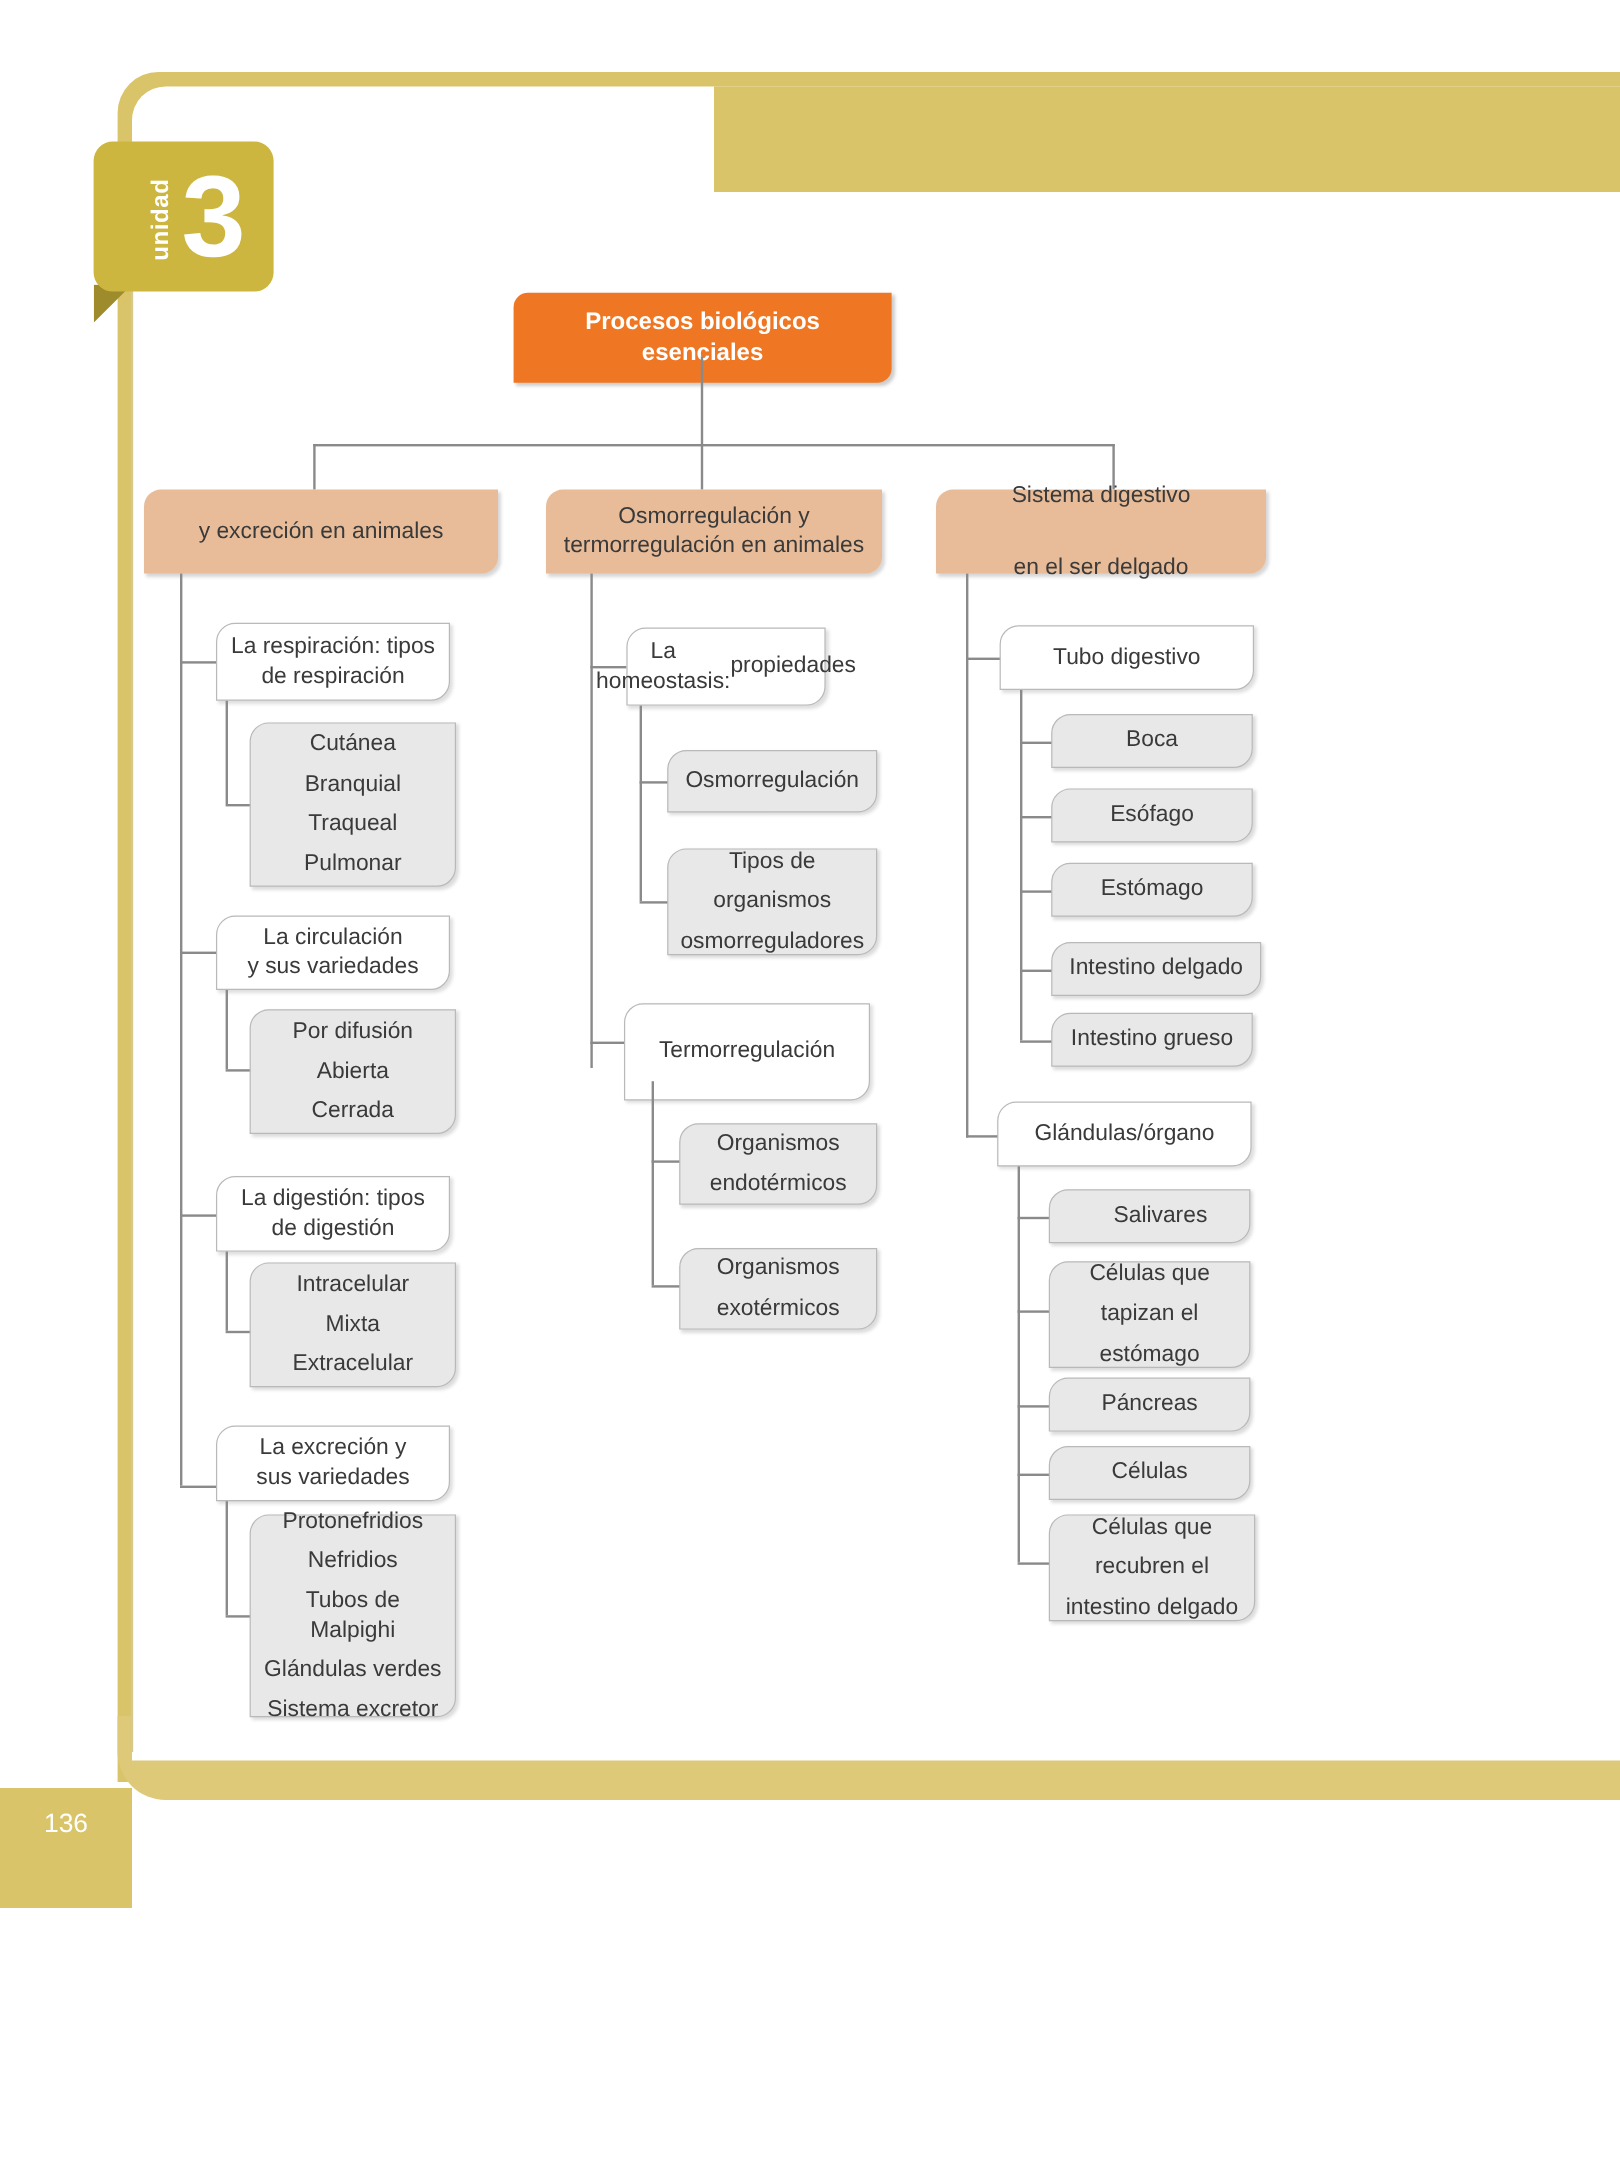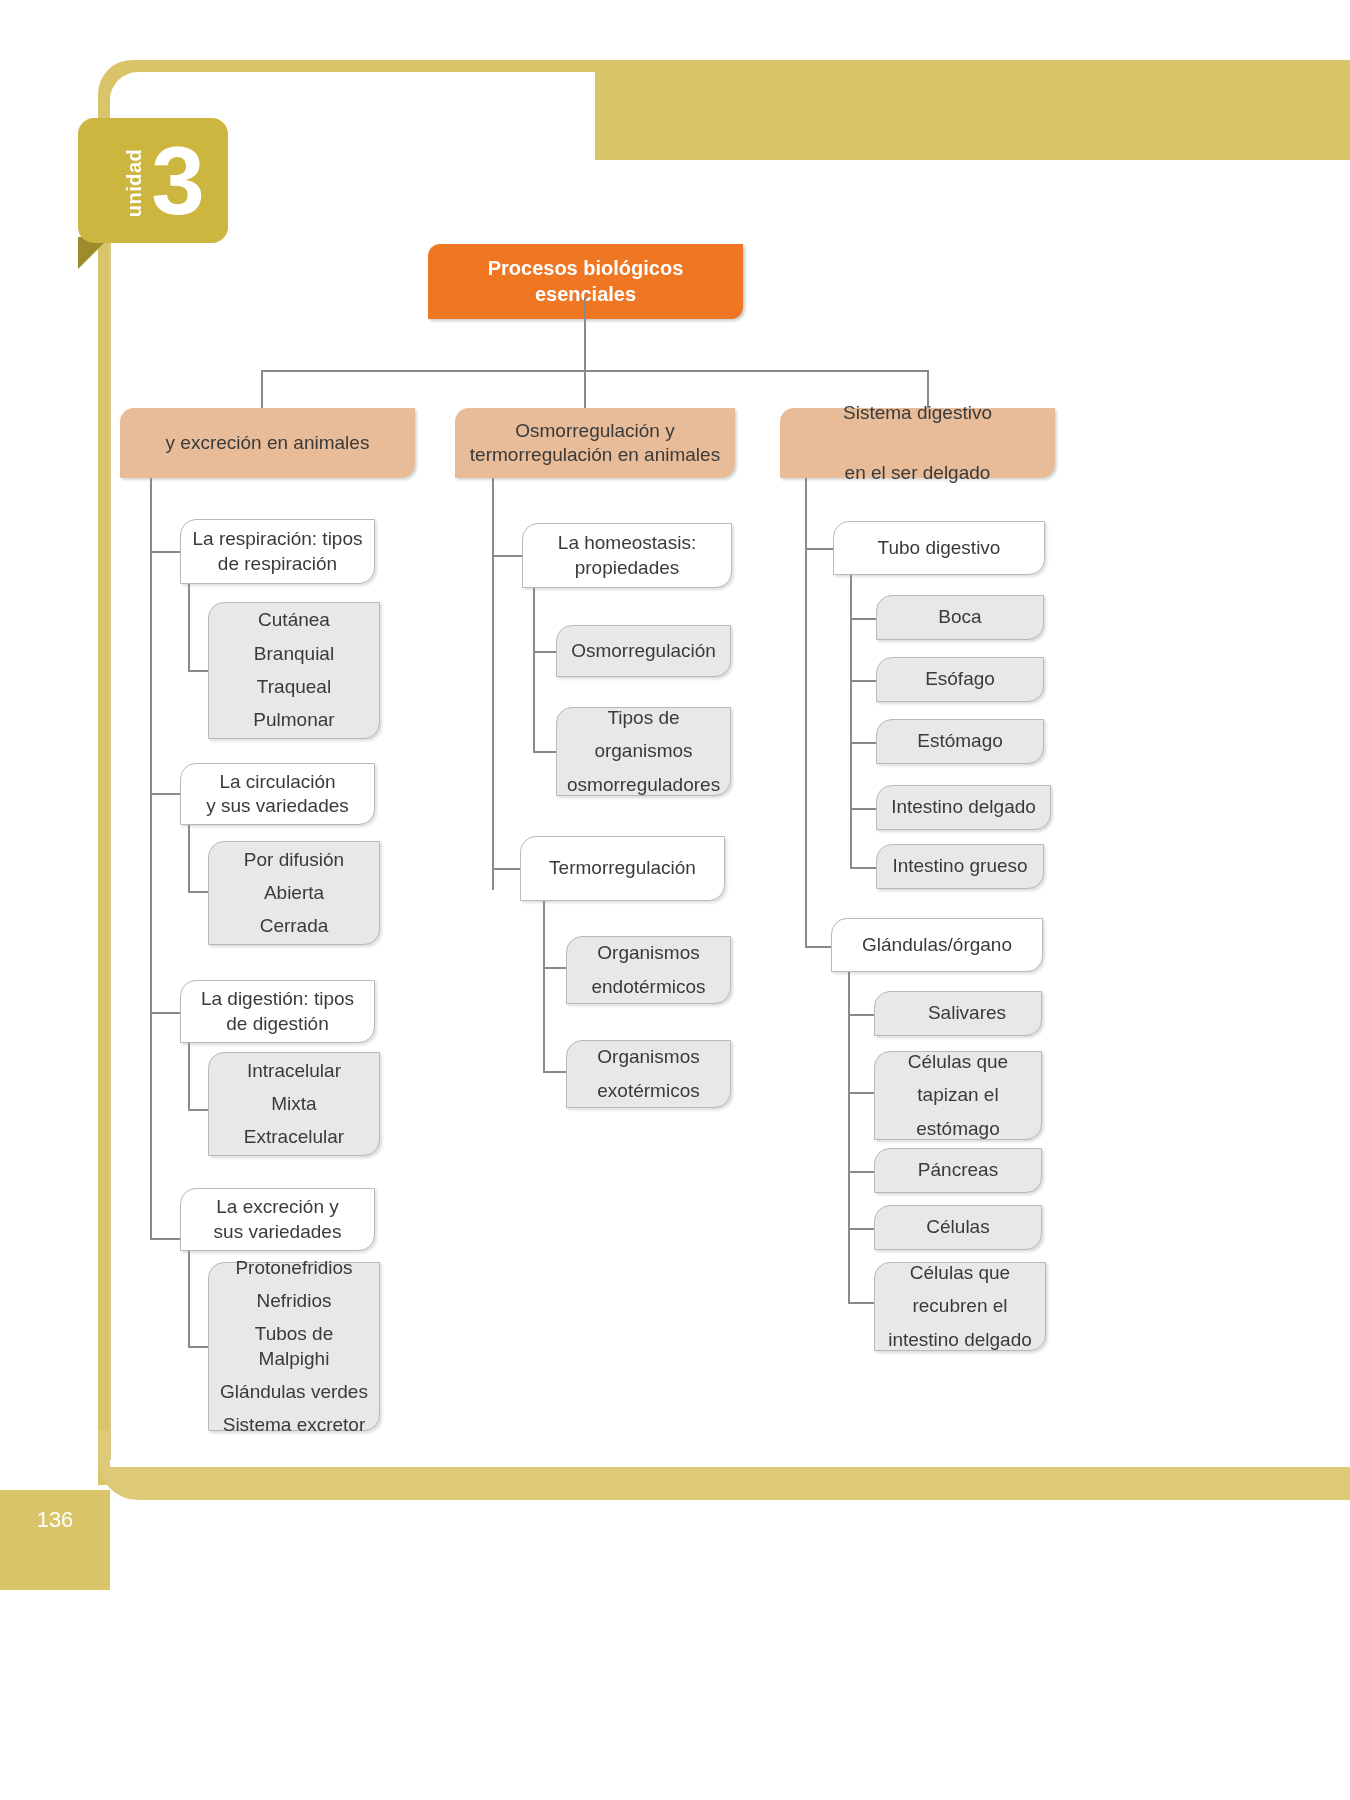--- a/index.html
+++ b/index.html
@@ -259,7 +259,7 @@
   <div class="conn v" style="left:492px;top:478px;height:412px;"></div>
 
   <div class="conn h" style="left:492px;top:555px;width:30px;"></div>
-  <div class="node sub" style="left:522px;top:523px;width:210px;height:65px;flex-direction:column;">
+  <div class="node sub" style="left:522px;top:523px;width:166px;height:65px;flex-direction:row;">
     <span class="ln">La homeostasis:</span>
     <span class="ln">propiedades</span>
   </div>

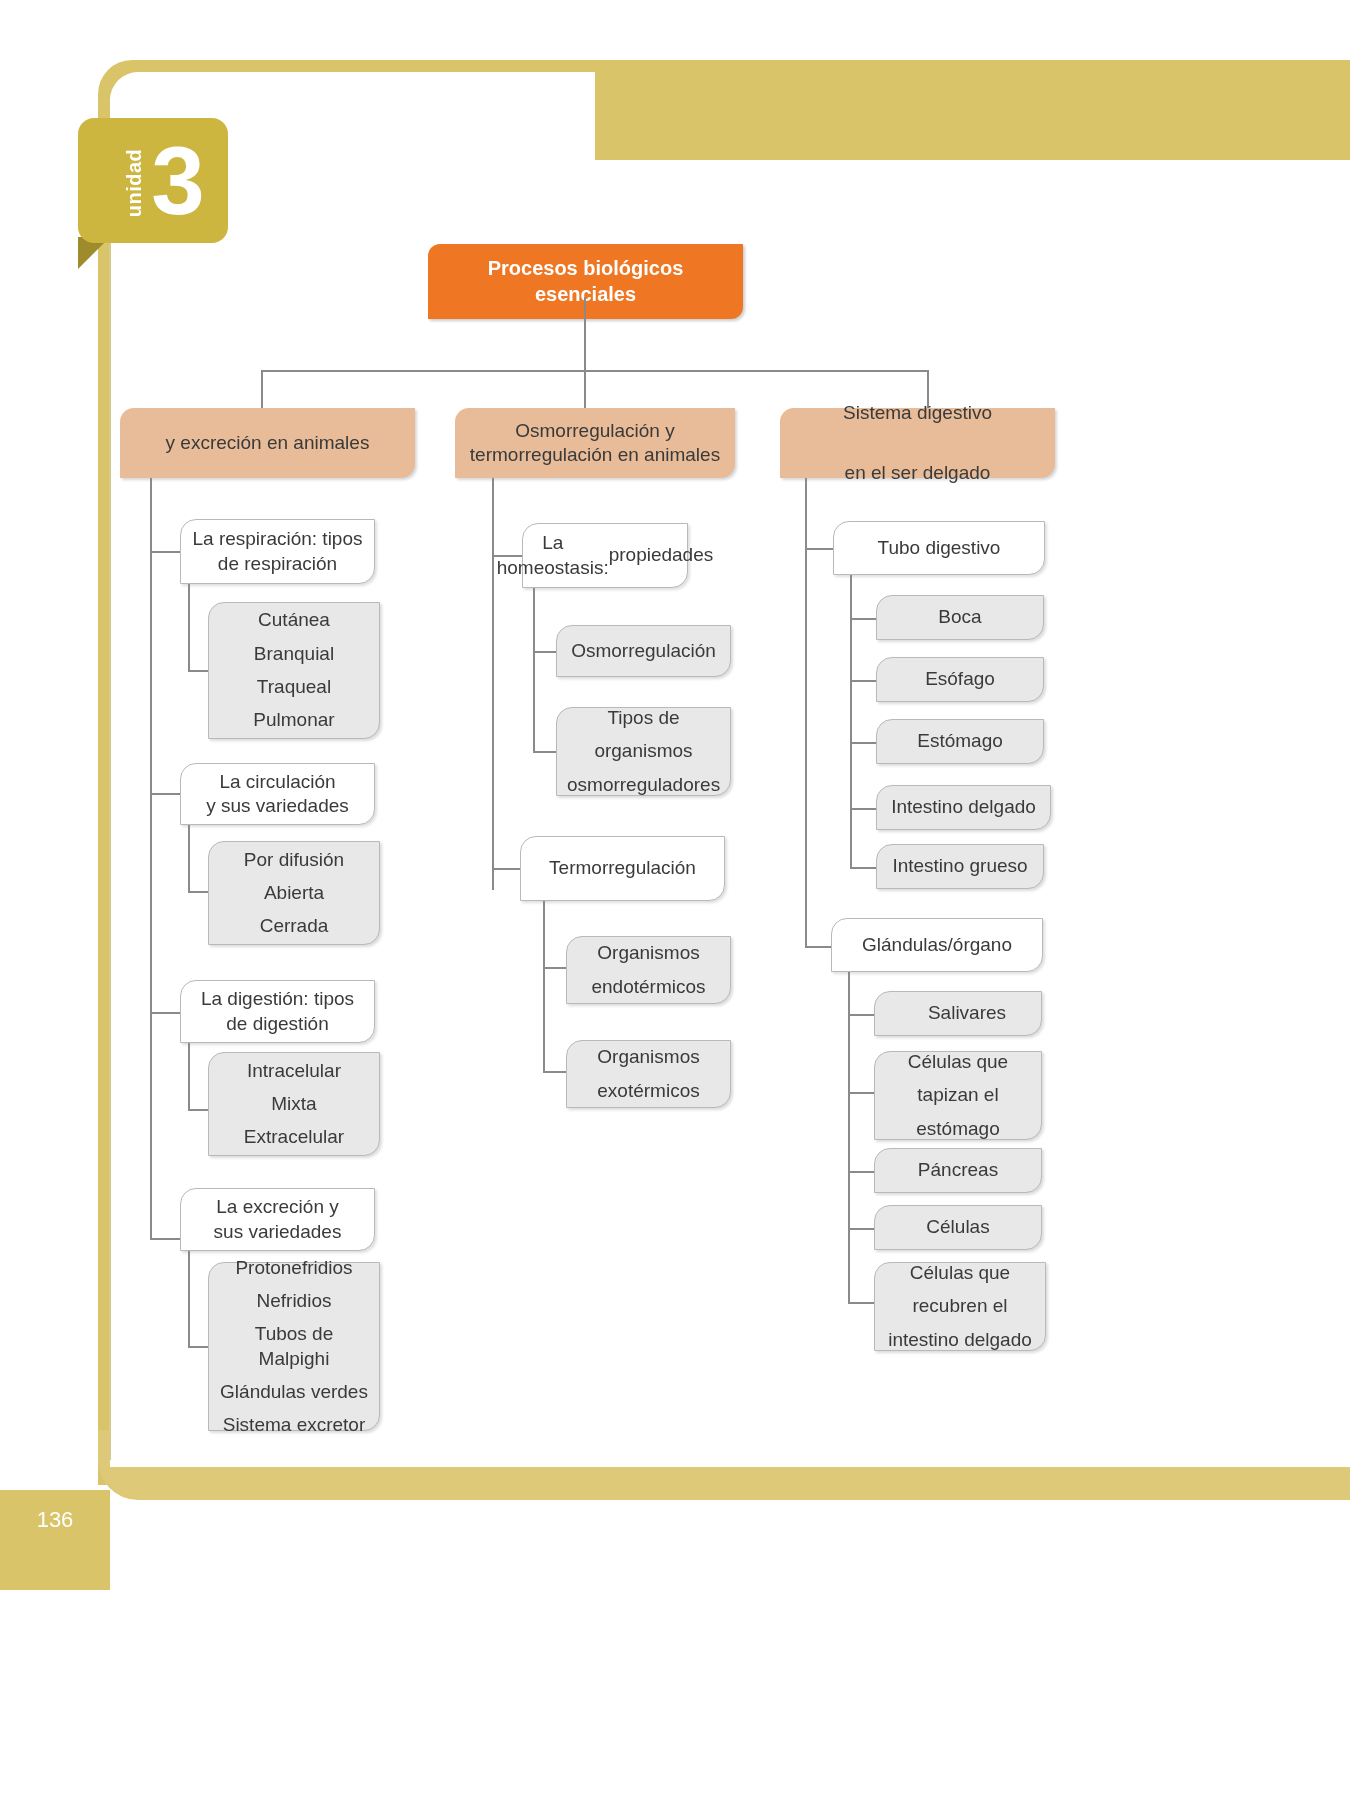--- a/index.html
+++ b/index.html
@@ -276,7 +276,7 @@
   </div>
 
   <div class="conn h" style="left:492px;top:868px;width:30px;"></div>
-  <div class="node sub" style="left:520px;top:836px;width:205px;height:65px;flex-direction:column;">
+  <div class="node sub" style="left:520px;top:836px;width:205px;height:81px;flex-direction:column;">
     <span class="ln">Termorregulación</span>
   </div>
   <div class="conn v" style="left:543px;top:901px;height:170px;"></div>

